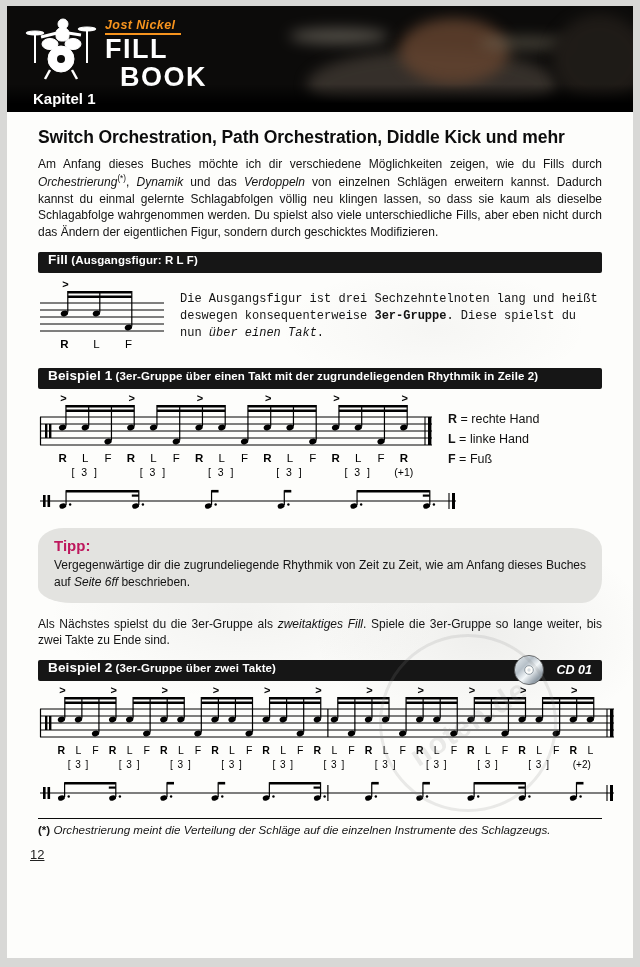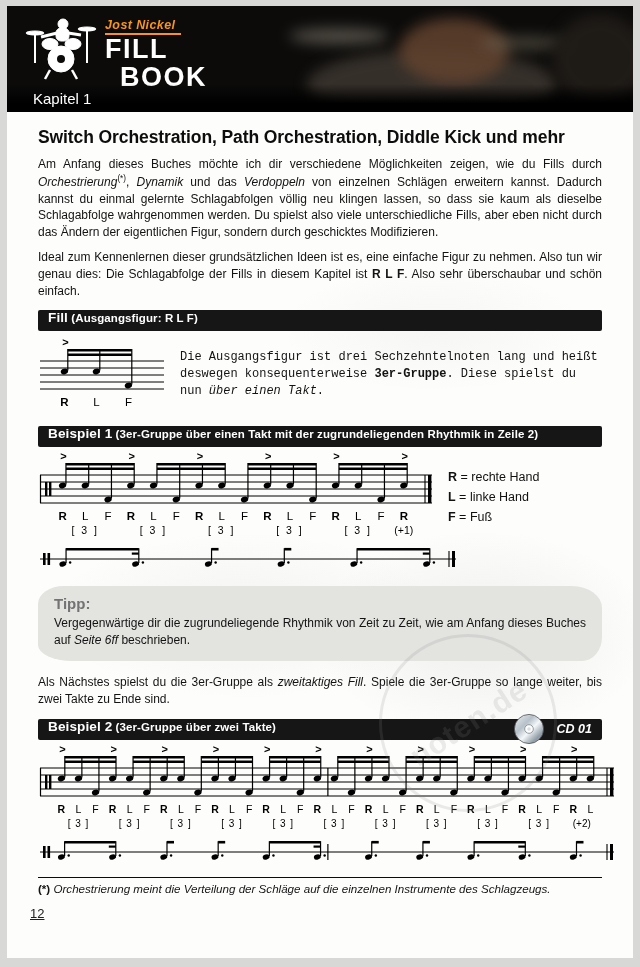--- a/index.html
+++ b/index.html
@@ -30,7 +30,7 @@
     border-bottom:2px solid #f7941e;display:inline-block;padding:0 6px 1px 0;}
   .fill-t{font-size:27px;font-weight:bold;letter-spacing:1.5px;line-height:1.02;margin-top:1px;}
   .book-t{font-size:27px;font-weight:bold;letter-spacing:1.5px;line-height:1.02;margin-left:15px;}
-  .chapter{position:absolute;left:26px;bottom:5px;font-size:15px;font-weight:normal;z-index:3;}
+  .chapter{position:absolute;left:26px;bottom:5px;font-size:15px;font-weight:bold;z-index:3;}
   
   .content{position:relative;padding:0 31px;z-index:1;}
   h1{font-size:17.5px;letter-spacing:-.1px;margin-top:15px;color:#0d0d0d;}

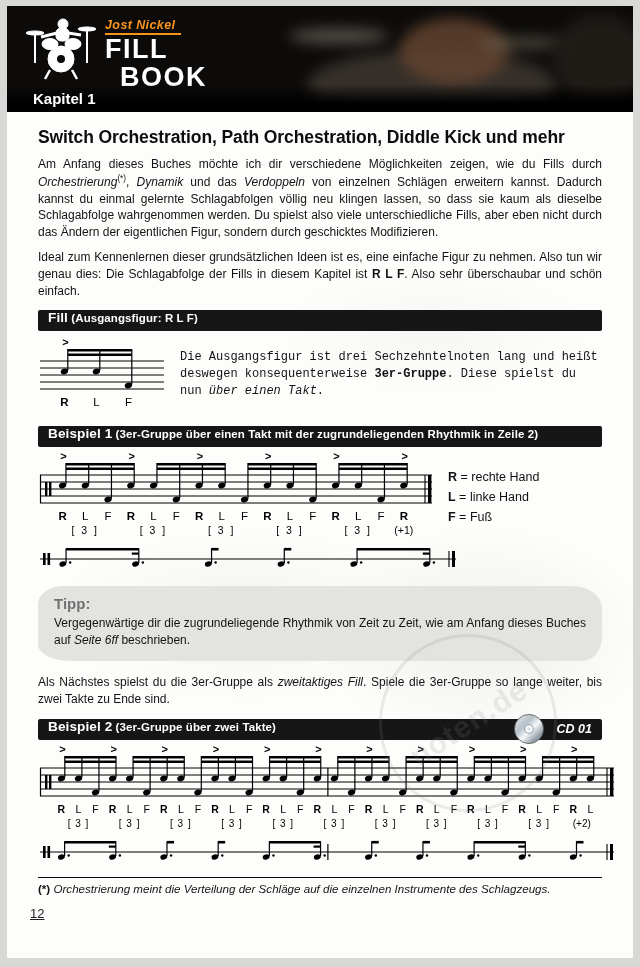--- a/index.html
+++ b/index.html
@@ -104,7 +104,6 @@
       <h1>Switch Orchestration, Path Orchestration, Diddle Kick und mehr</h1>
 
       <p class="body"><span>Am Anfang dieses Buches möchte ich dir verschiedene Möglichkeiten zeigen, wie du Fills durch </span><span style="font-style: italic;">Orchestrierung</span><span style="font-size: 0.68em; vertical-align: super;">(*)</span><span>, </span><span style="font-style: italic;">Dynamik</span><span> und das </span><span style="font-style: italic;">Verdoppeln</span><span> von einzelnen Schlägen erweitern kannst. Dadurch kannst du einmal gelernte Schlagabfolgen völlig neu klingen lassen, so dass sie kaum als dieselbe Schlagabfolge wahrgenommen werden. Du spielst also viele unterschiedliche Fills, aber eben nicht durch das Ändern der eigentlichen Figur, sondern durch geschicktes Modifizieren.</span></p>
-      <p class="body"><span>Ideal zum Kennenlernen dieser grundsätzlichen Ideen ist es, eine einfache Figur zu nehmen. Also tun wir genau dies: Die Schlagabfolge der Fills in diesem Kapitel ist </span><span style="font-weight: bold;">R L F</span><span>. Also sehr überschaubar und schön einfach.</span></p>
 
       <div class="black-bar">
         <span class="bar-text"><span style="font-weight: bold; font-size: 1.18em;">Fill</span><span> (Ausgangsfigur: </span><span style="font-weight: bold;">R L F</span><span>)</span></span>

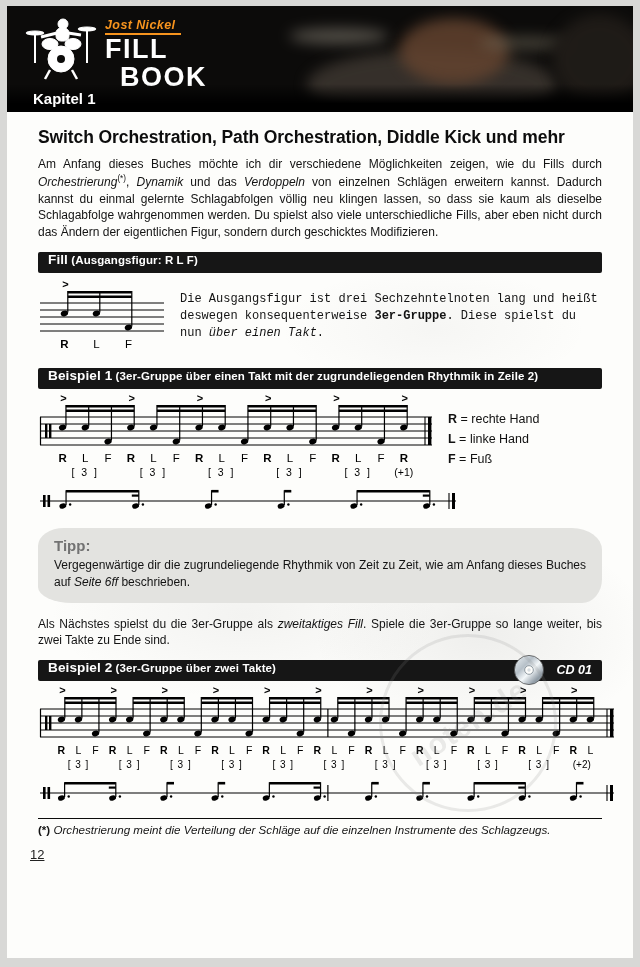--- a/index.html
+++ b/index.html
@@ -46,7 +46,7 @@
   .rhythm{display:block;margin-top:1px;}
   .tipp{margin-top:12px;background:#e3e3e0;border-radius:26px 30px 20px 34px / 18px 22px 24px 16px;
     padding:9px 16px 12px;}
-  .tipp-h{font-weight:bold;font-size:15px;color:#737373;}
+  .tipp-h{font-weight:bold;font-size:15px;color:#be185d;}
   .tipp .body{margin-top:3px;}
   .cd-wrap{margin-left:auto;display:flex;align-items:center;gap:12px;margin-right:0;}
   .cd{margin:-6px 0;display:block;}

